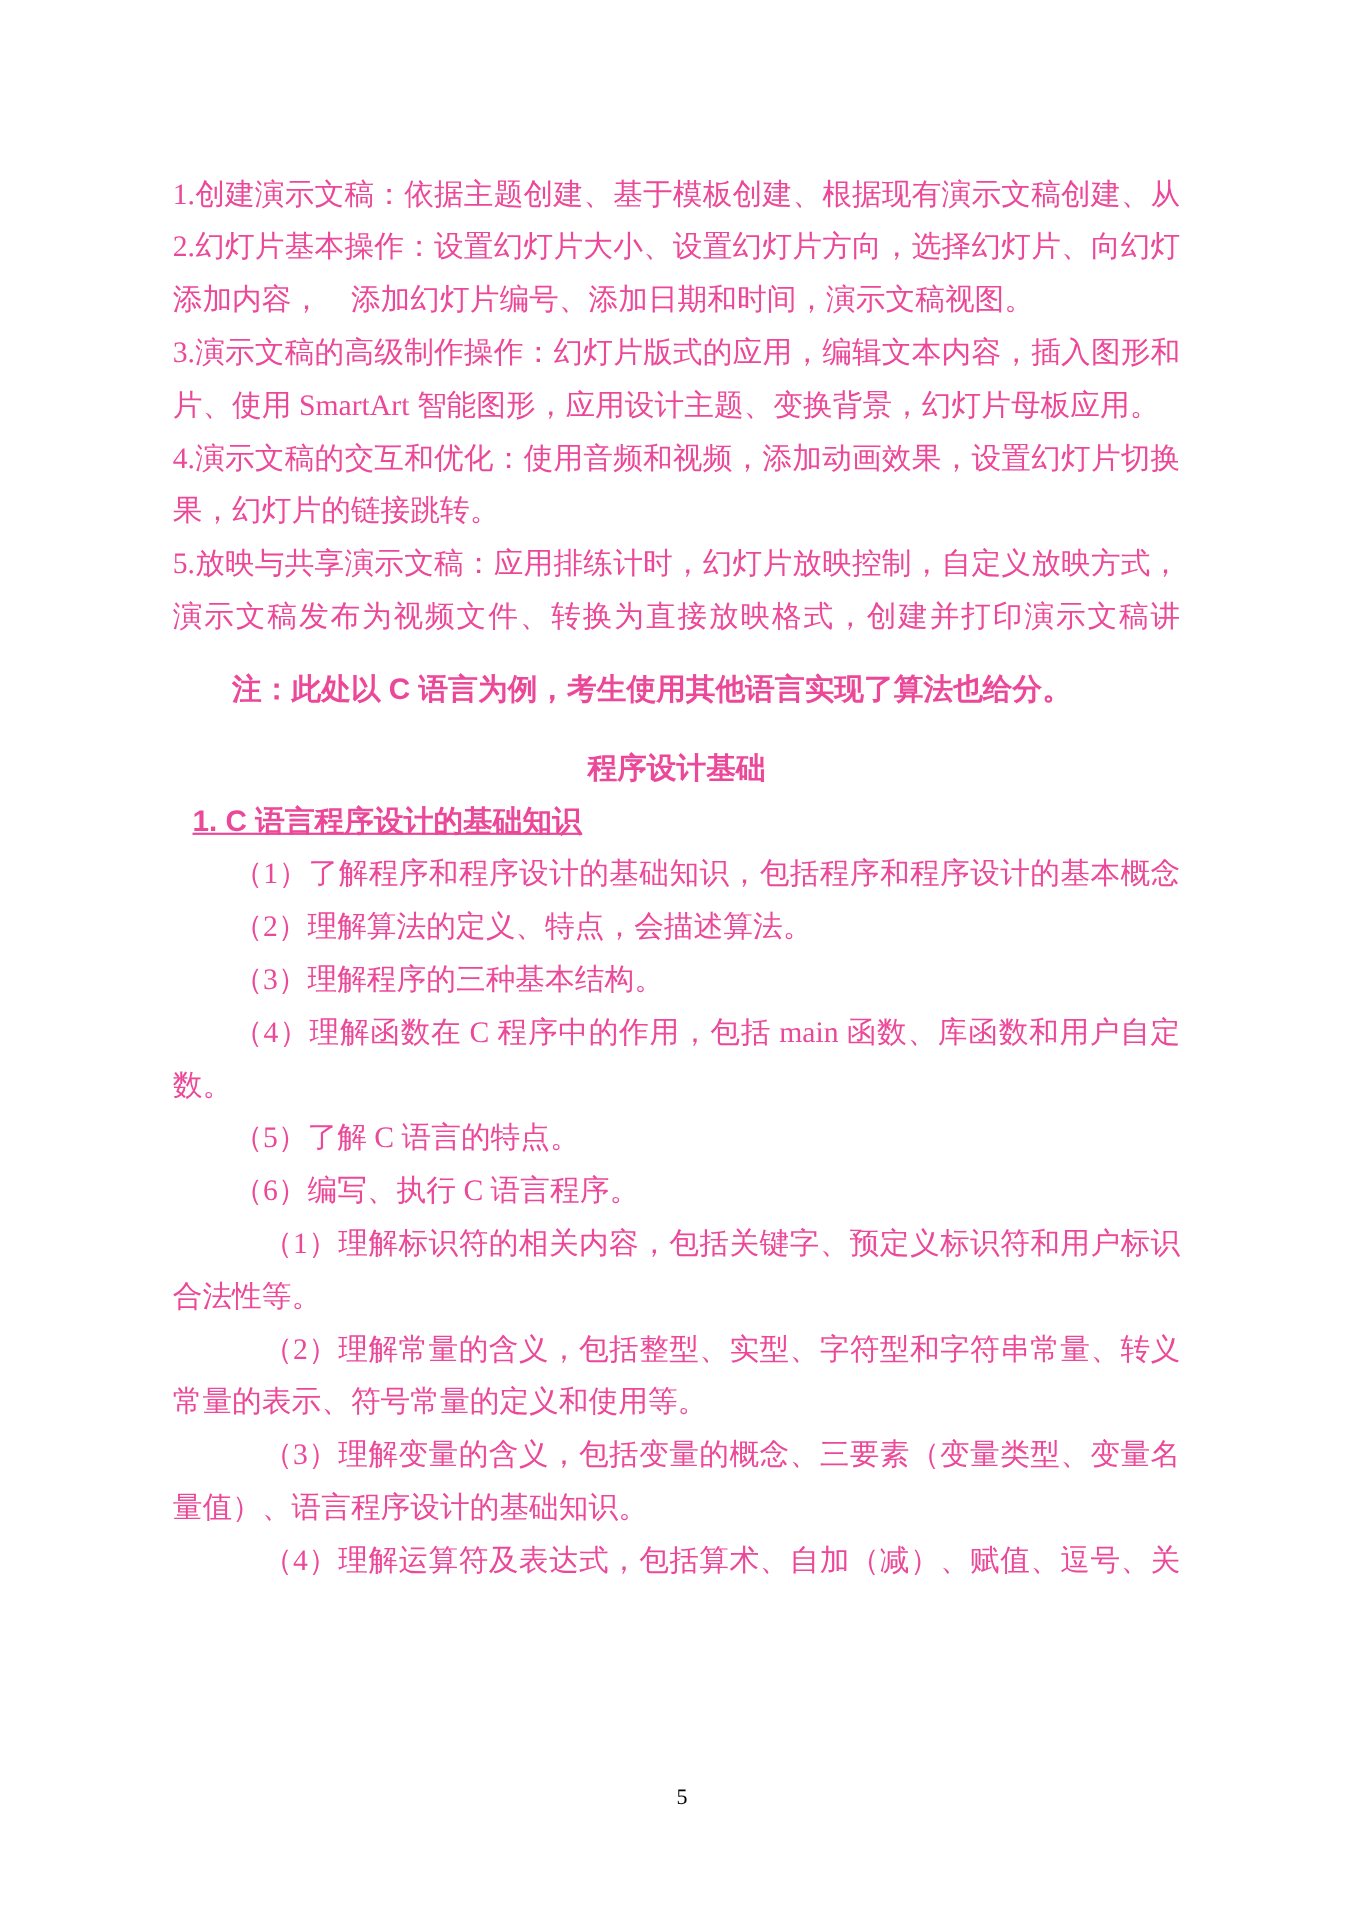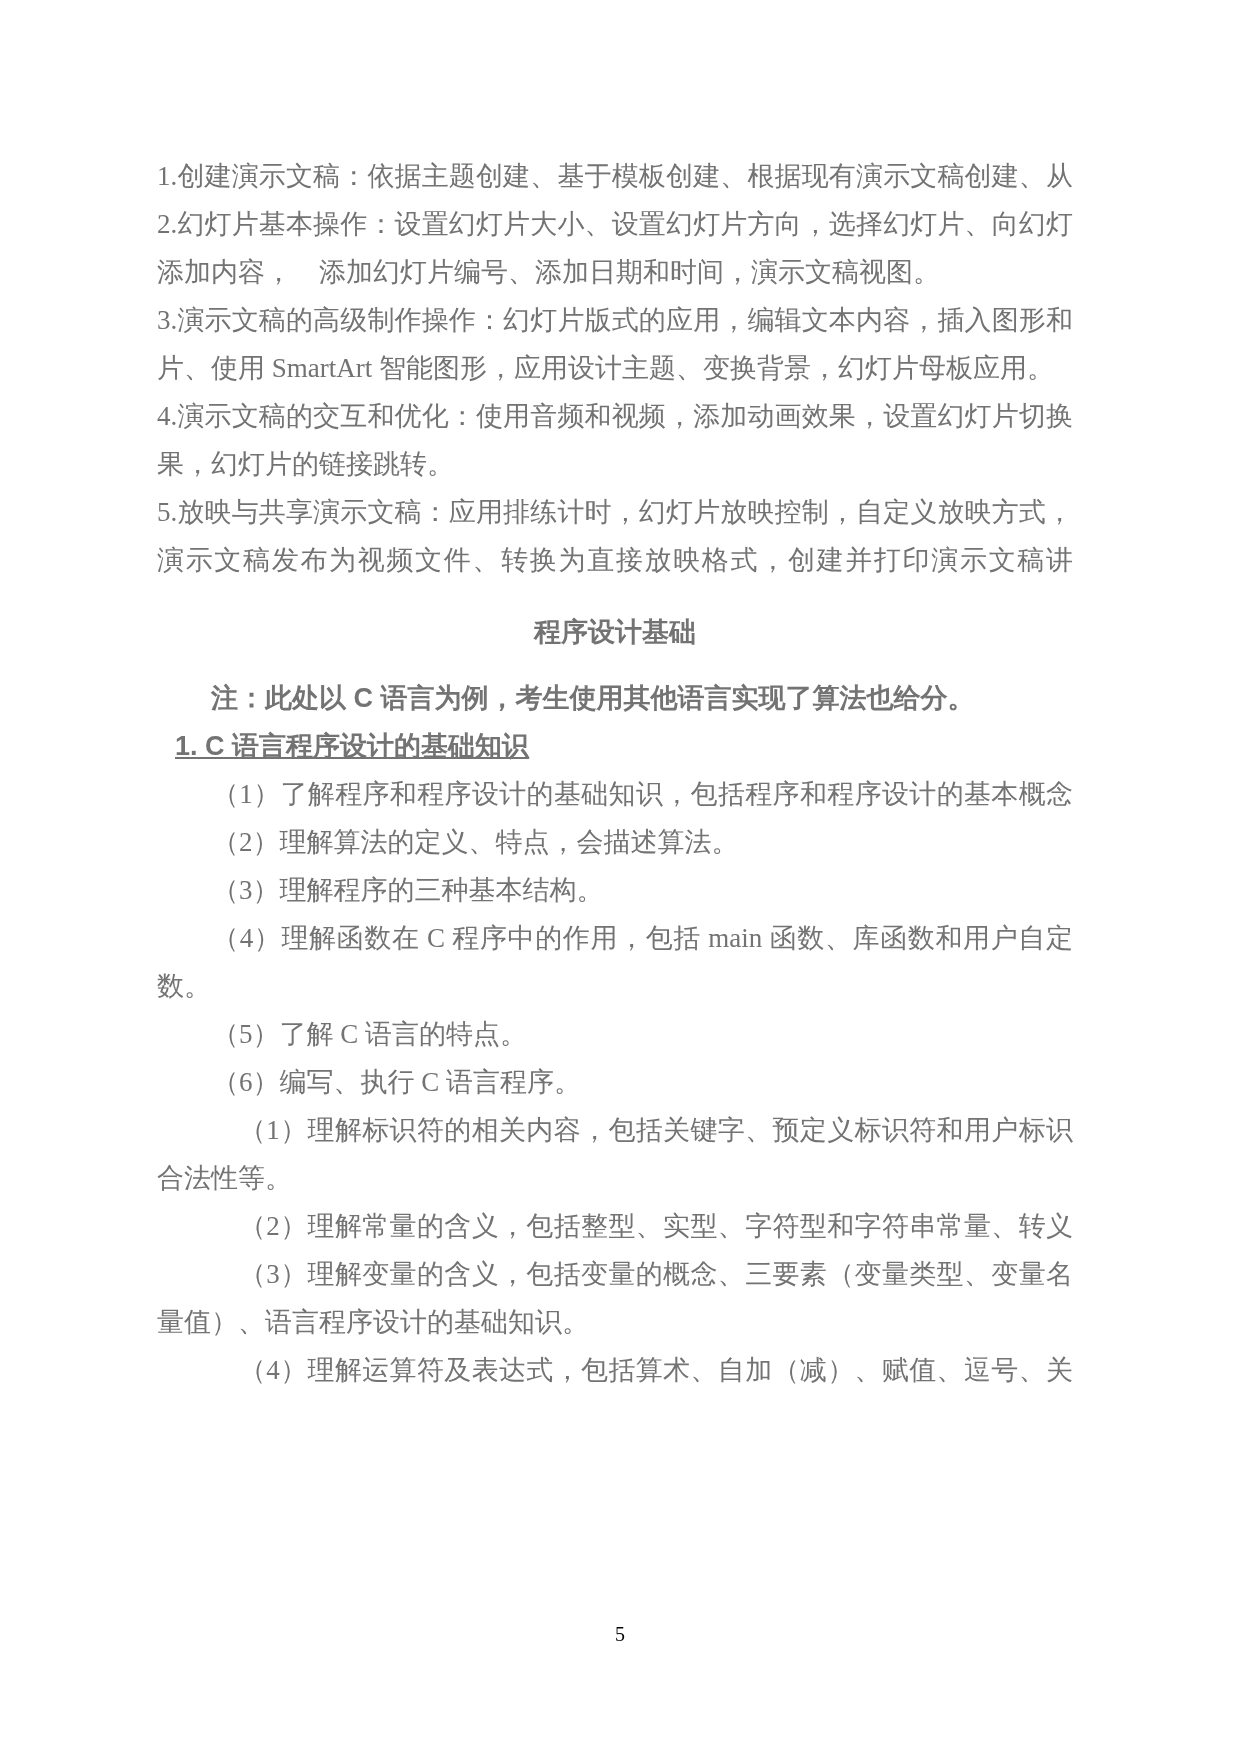--- a/index.html
+++ b/index.html
@@ -28,7 +28,7 @@
     height: 48px;
     overflow: hidden;
     text-align: justify;
-    color: #737373;
+    color: #ec4899;
   }
   .line.full {
     text-align-last: justify;

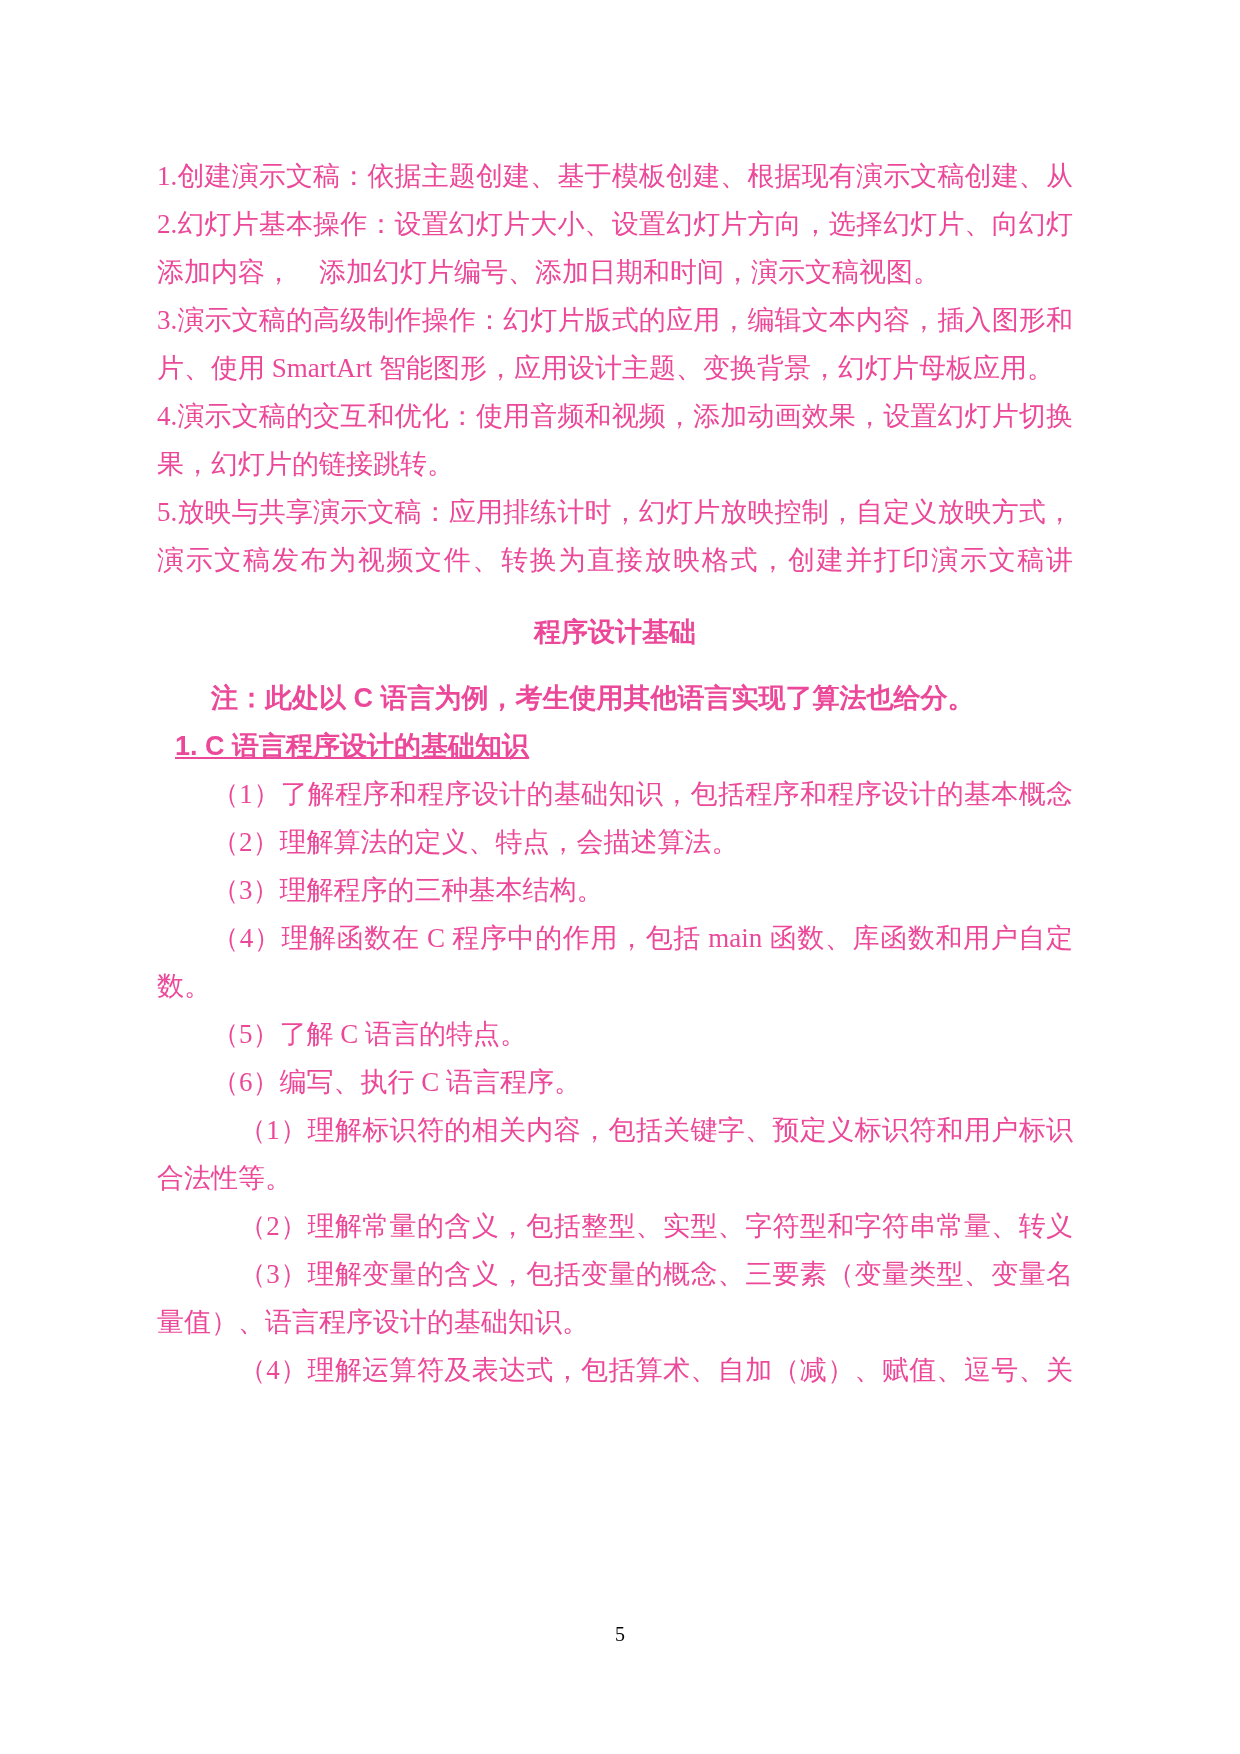--- a/index.html
+++ b/index.html
@@ -92,8 +92,8 @@
       <div class="line">演示文稿发布为视频文件、转换为直接放映格式，创建并打印演示文稿讲义。</div>
     </div>
 
+    <div class="line note-line">注：此处以 C 语言为例，考生使用其他语言实现了算法也给分。</div>
     <div class="line doc-title">程序设计基础</div>
-    <div class="line note-line">注：此处以 C 语言为例，考生使用其他语言实现了算法也给分。</div>
 
     <div class="line sec-heading">1. C 语言程序设计的基础知识</div>
     <div>

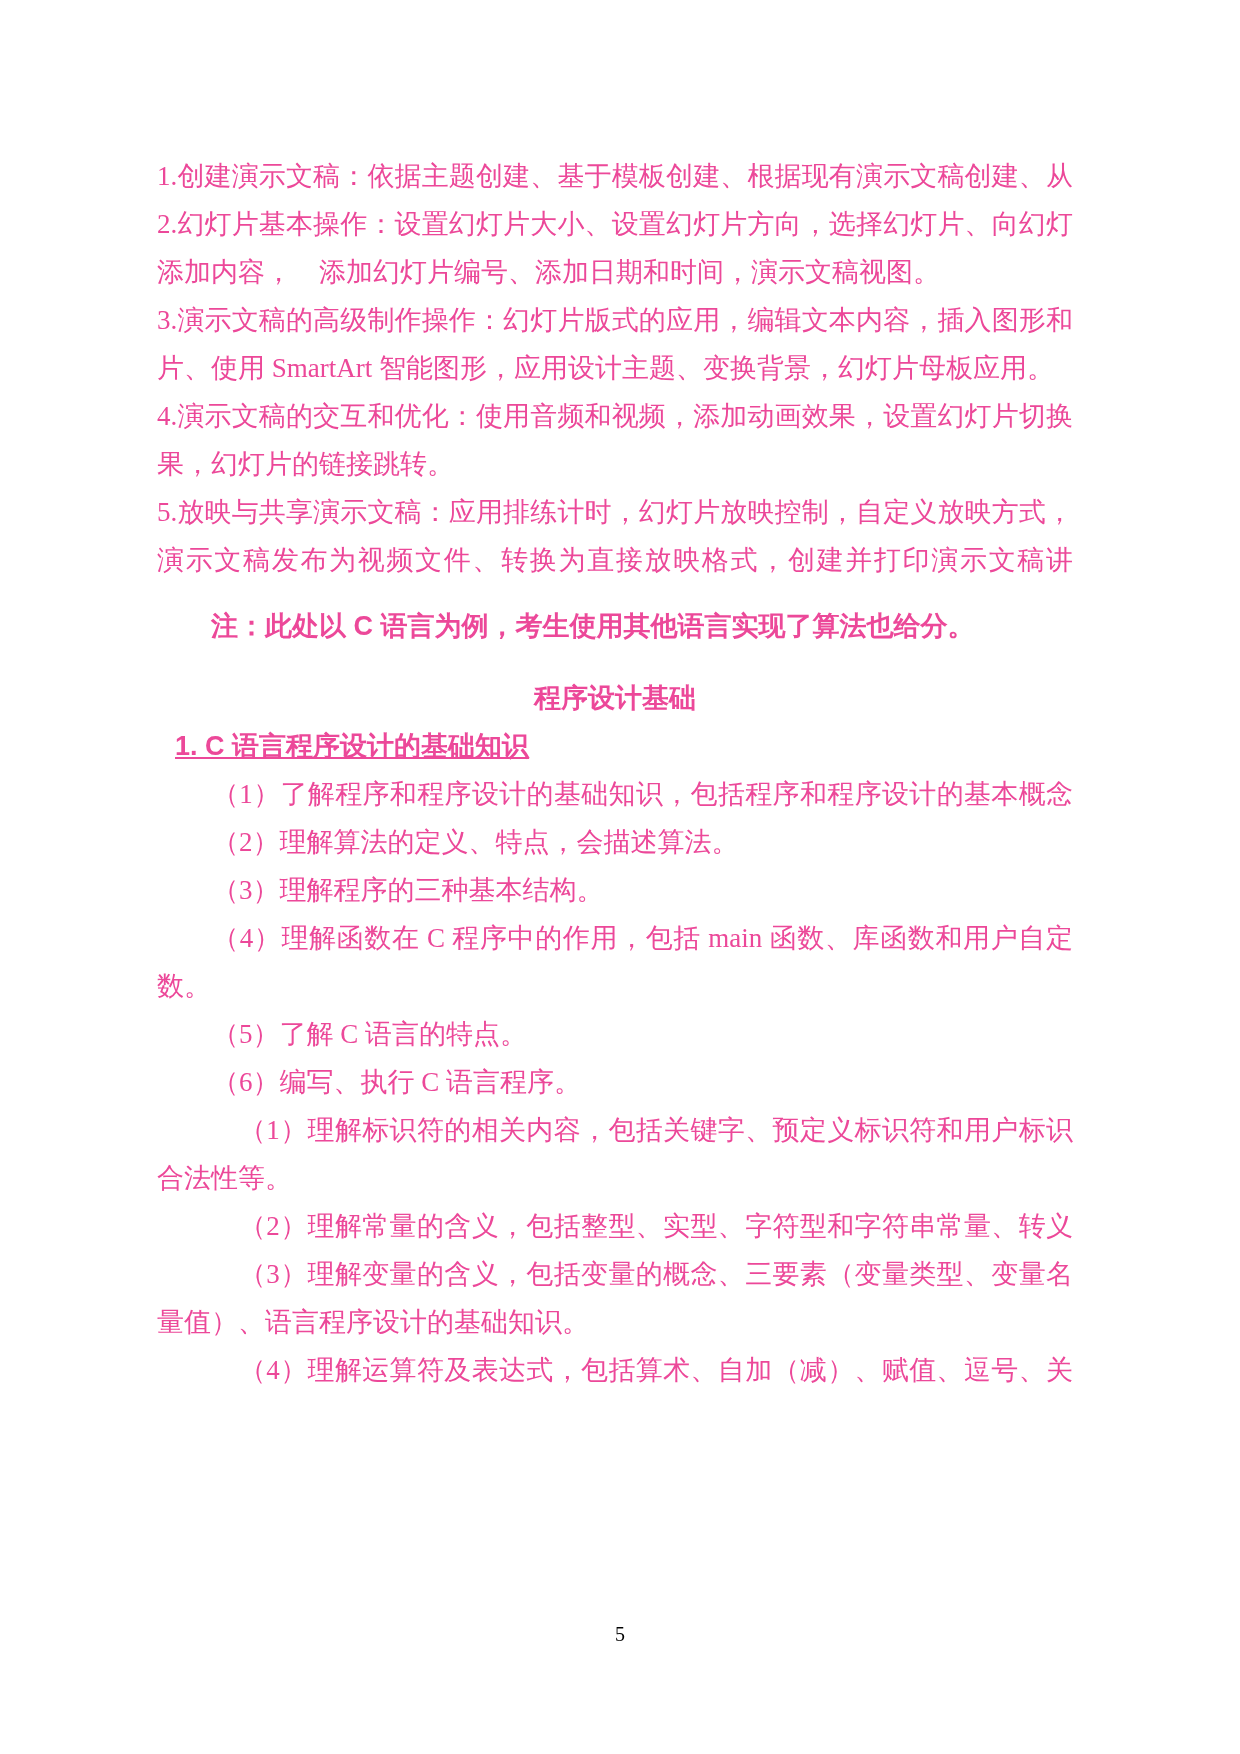--- a/index.html
+++ b/index.html
@@ -122,6 +122,7 @@
     </div>
     <div>
       <div class="line full ind2">（2）理解常量的含义，包括整型、实型、字符型和字符串常量、转义字符</div>
+      <div class="line">常量的表示、符号常量的定义和使用等。</div>
     </div>
     <div>
       <div class="line full ind2">（3）理解变量的含义，包括变量的概念、三要素（变量类型、变量名和变</div>

